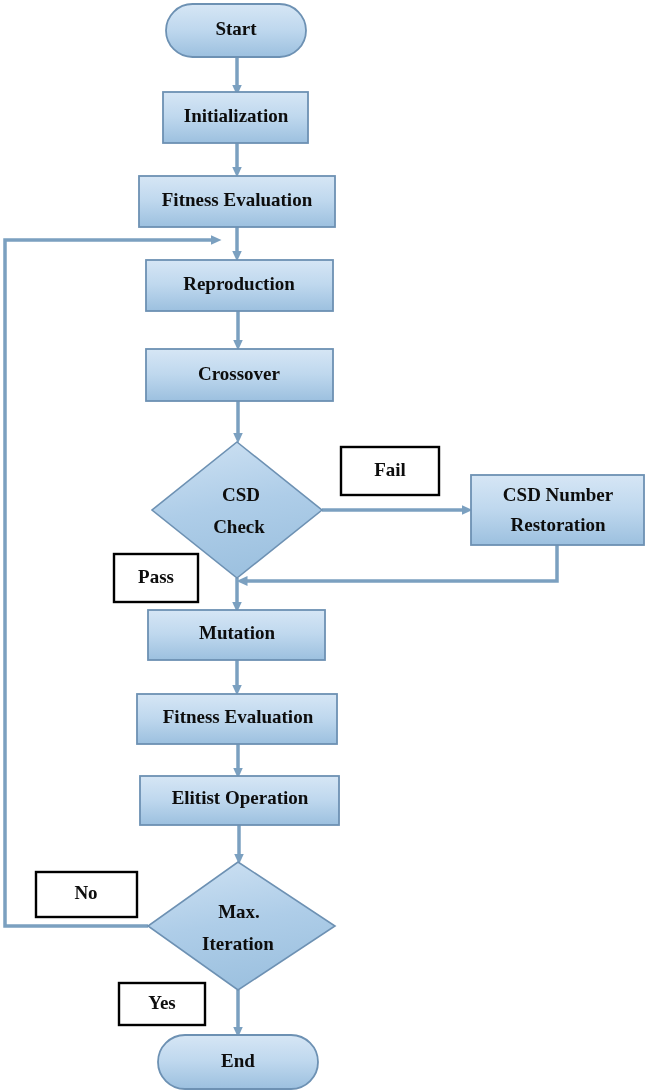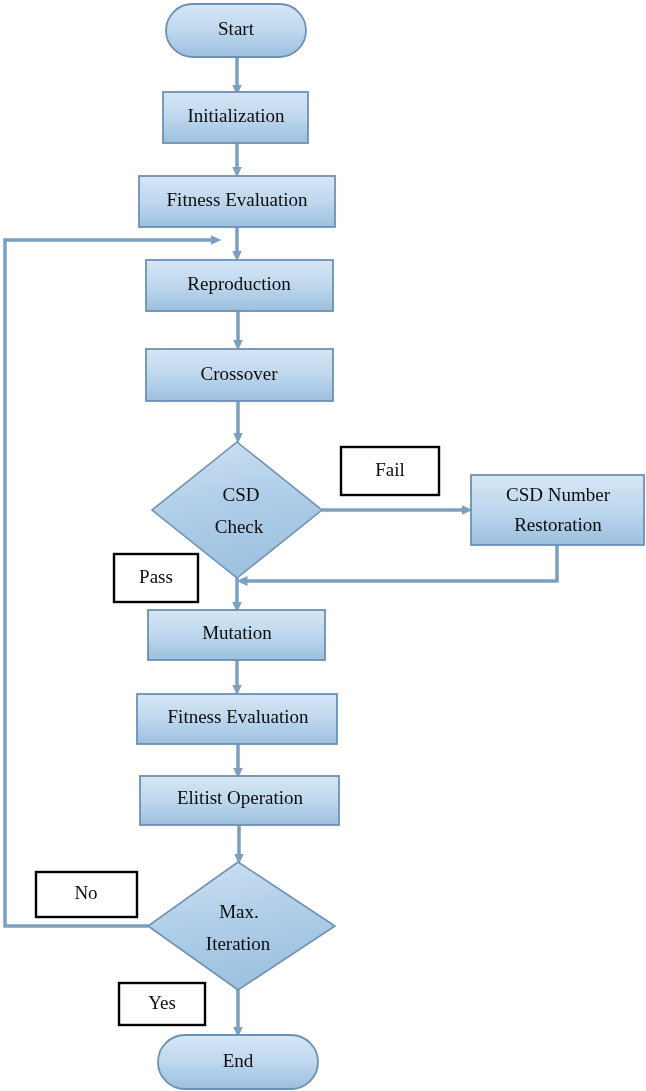--- a/index.html
+++ b/index.html
@@ -18,6 +18,7 @@
     width: 646px;
     height: 1091px;
     background: #ffffff;
+    font-weight: bold;
   }
   svg#diagram {
     display: block;

